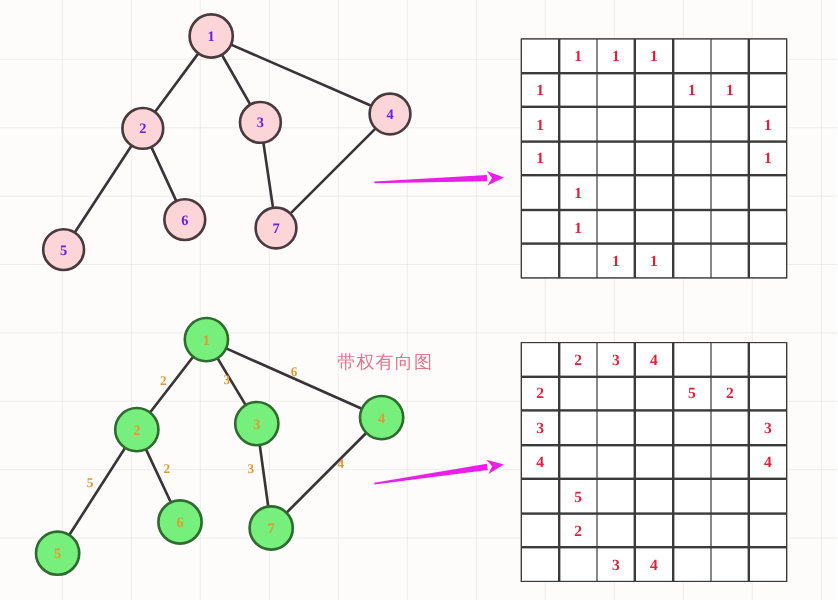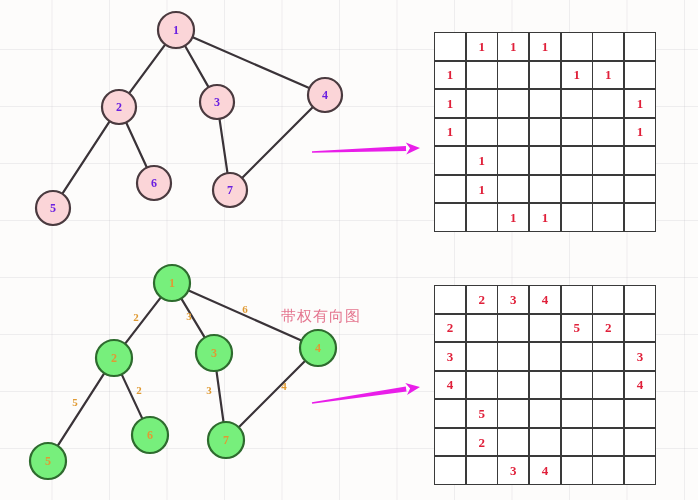--- a/index.html
+++ b/index.html
@@ -61,7 +61,6 @@
     color: #e4758f;
     letter-spacing: 1px;
     white-space: nowrap;
-    margin-top: 14px;
   }
   .node-text {
     font-family: "Liberation Serif", serif;

